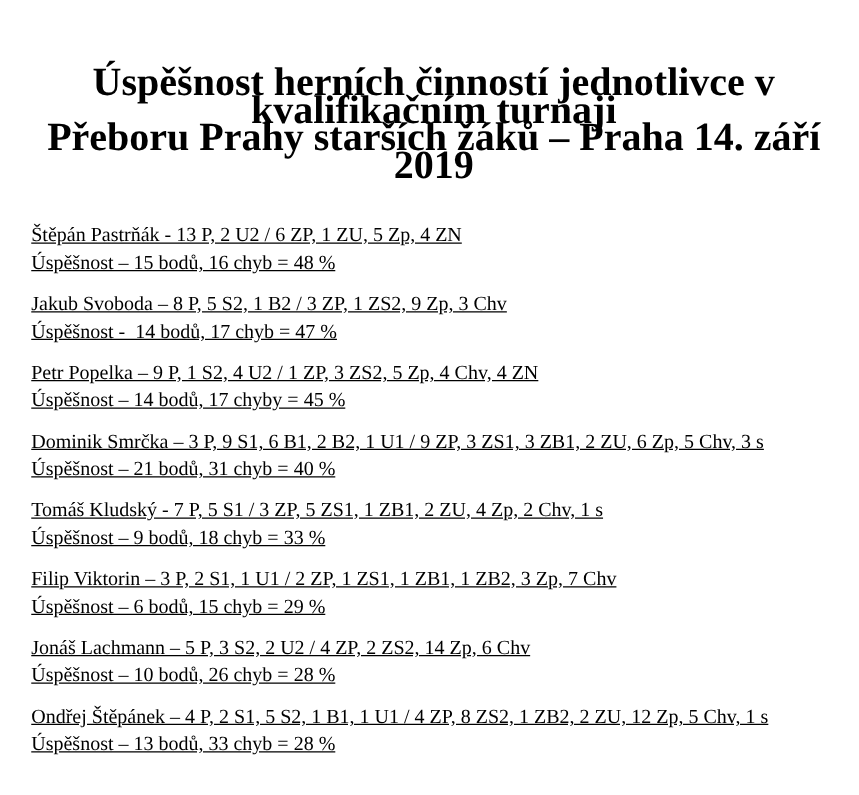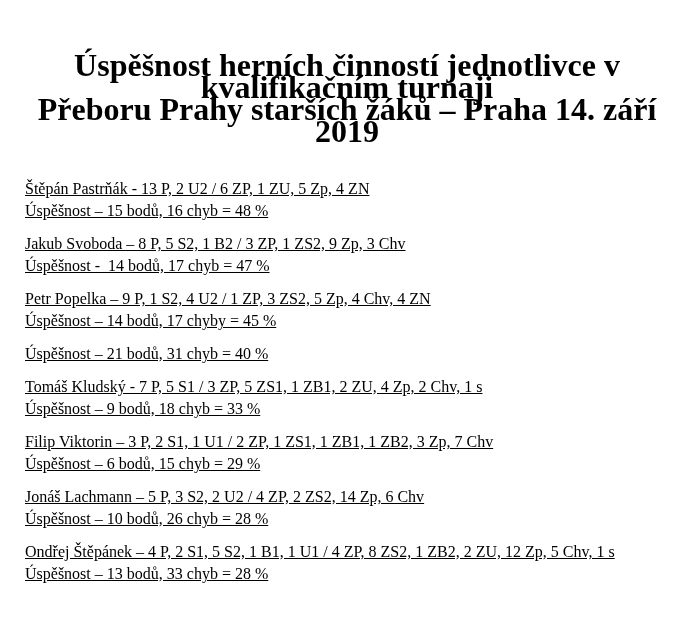--- a/index.html
+++ b/index.html
@@ -69,6 +69,7 @@
   </div>
 
   <div class="player-entry">
+    <span class="line">Dominik Smrčka – 3 P, 9 S1, 6 B1, 2 B2, 1 U1 / 9 ZP, 3 ZS1, 3 ZB1, 2 ZU, 6 Zp, 5 Chv, 3 s</span>
     <span class="line">Úspěšnost – 21 bodů, 31 chyb = 40 %</span>
   </div>
 

